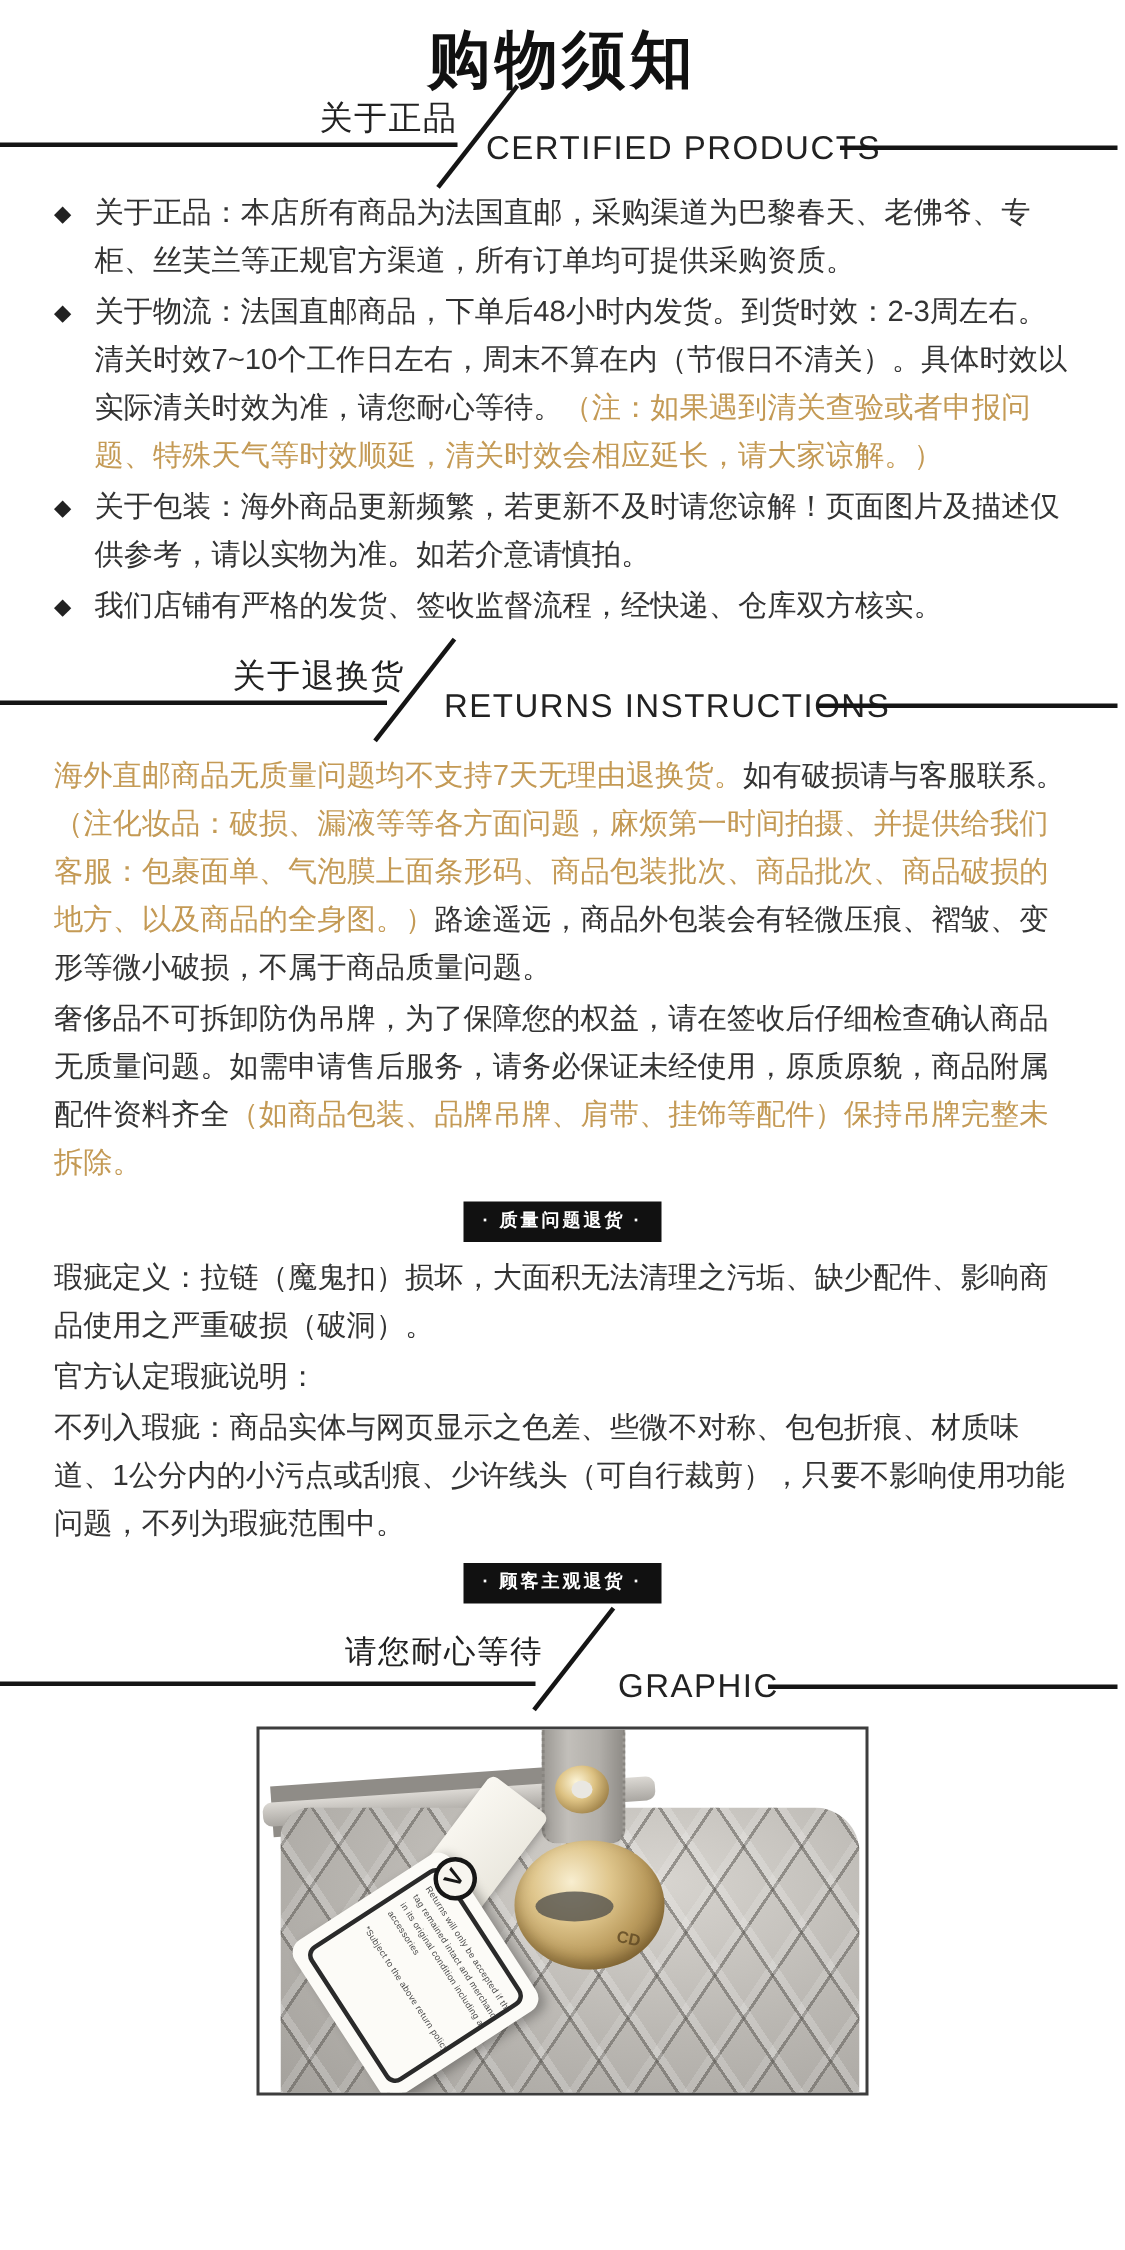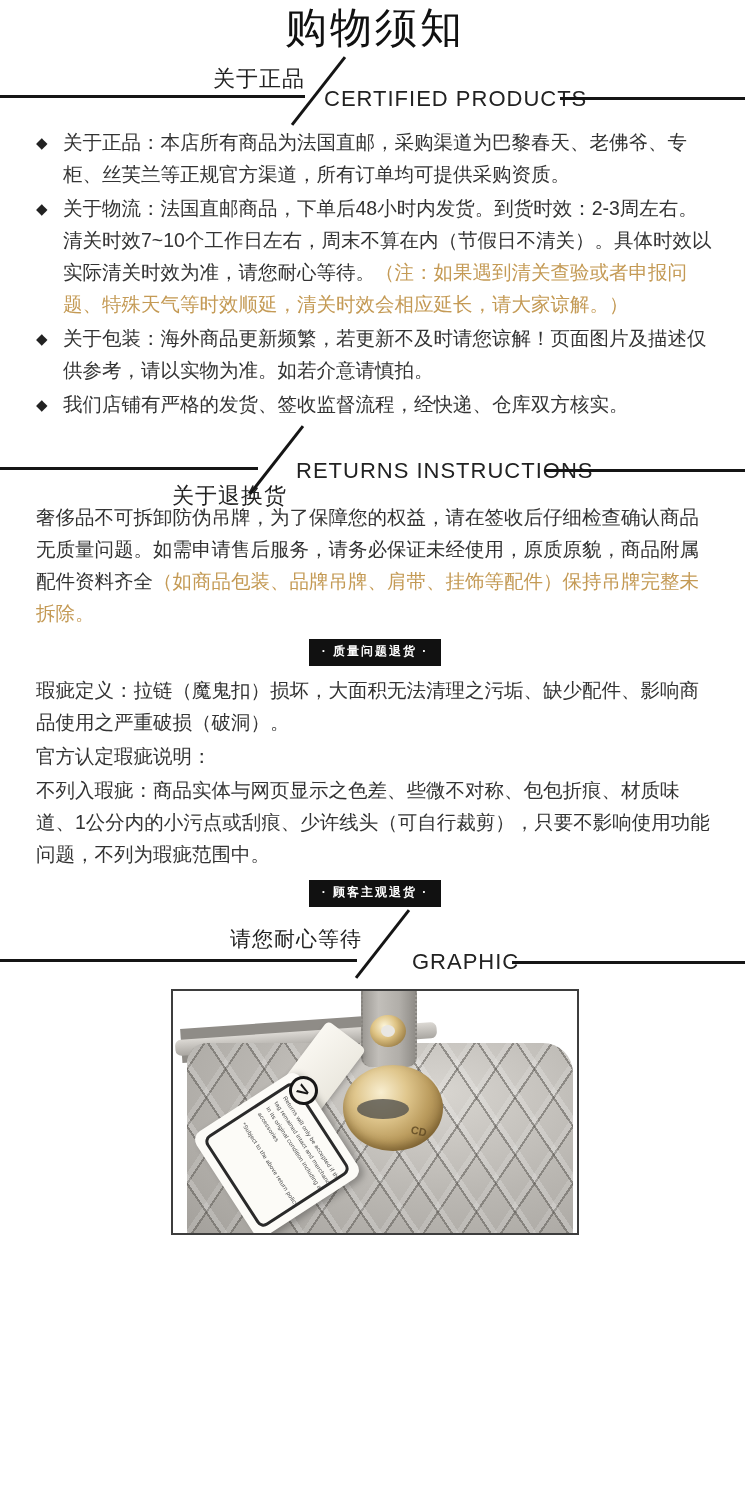--- a/index.html
+++ b/index.html
@@ -10,8 +10,8 @@
     color:var(--body-text,#333);
   }
   .page-title {
-    padding-top:0; height:56px; text-align:center;
-    font-size:42px; font-weight:400; letter-spacing:3px; color:#111;
+    padding-top:12px; height:56px; text-align:center;
+    font-size:42px; font-weight:700; letter-spacing:3px; color:#111;
   }
   
   .sec-hdr { position:relative; width:750px; }

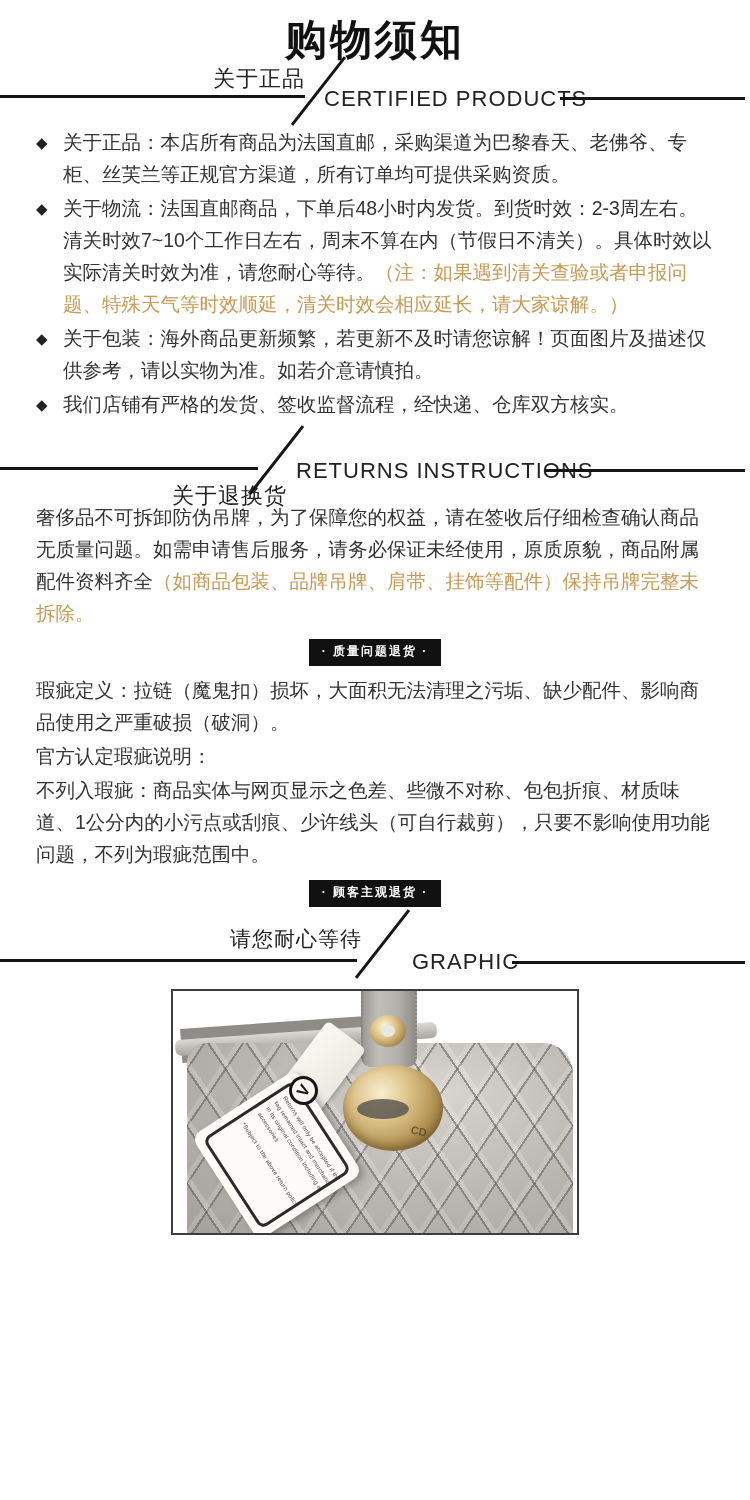--- a/index.html
+++ b/index.html
@@ -26,7 +26,7 @@
   .hdr1 .en { left:324px; top:30px; }
   .hdr1 .line-r { top:41px; right:5px; width:185px; }
   .hdr2 { height:70px; margin-top:6px; }
-  .hdr2 .cn { left:172px; top:9px;margin-top:45px; }
+  .hdr2 .cn { left:155px; top:9px; }
   .hdr2 .line-l { top:40px; left:0; width:258px; }
   .hdr2 .slash { left:275px; top:-10px; }
   .hdr2 .en { left:296px; top:31px; }

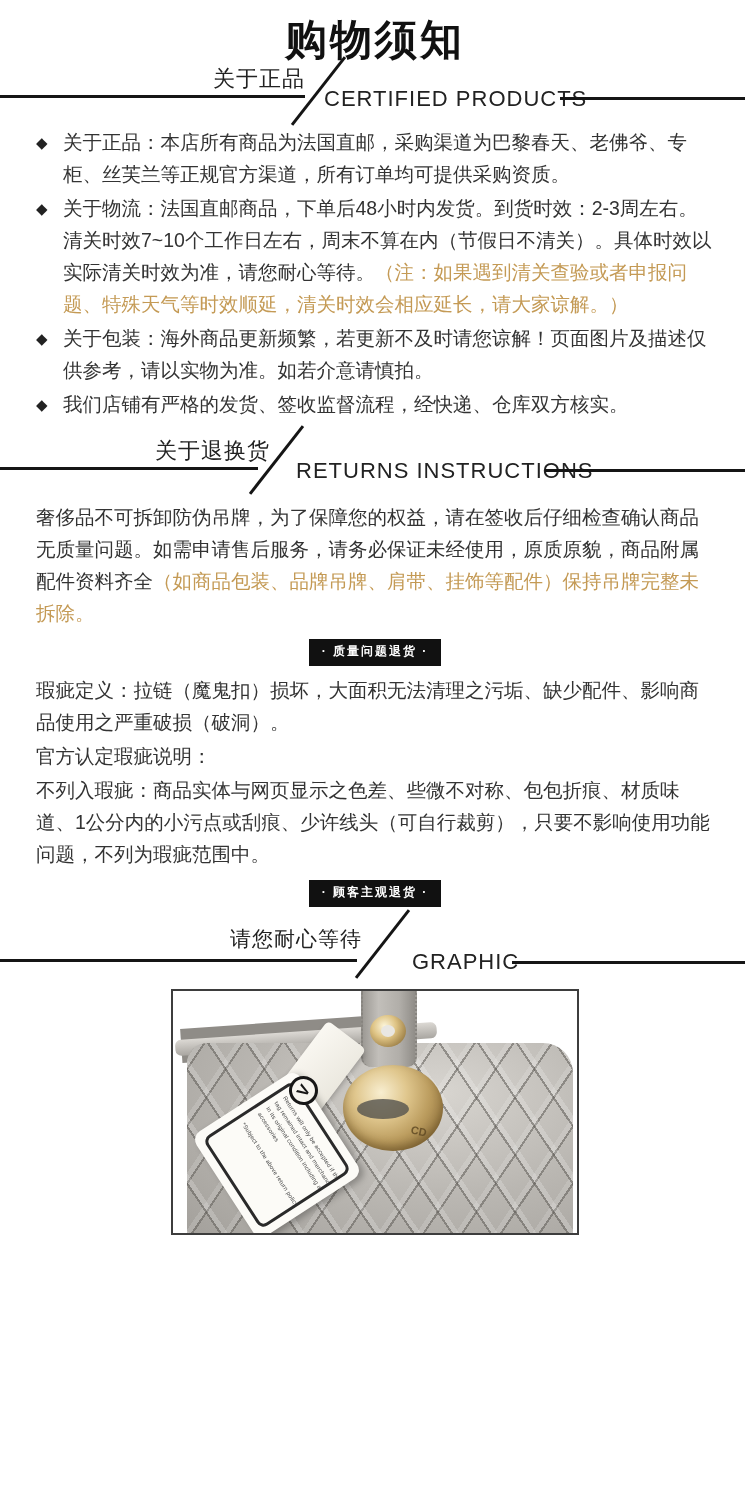--- a/index.html
+++ b/index.html
@@ -149,6 +149,7 @@
 </div>
 
 <div class="content returns-block">
+  <p><span class="seg-accent">海外直邮商品无质量问题均不支持7天无理由退换货。</span><span class="seg-normal">如有破损请与客服联系。</span><span class="seg-accent">（注化妆品：破损、漏液等等各方面问题，麻烦第一时间拍摄、并提供给我们客服：包裹面单、气泡膜上面条形码、商品包装批次、商品批次、商品破损的地方、以及商品的全身图。）</span><span class="seg-normal">路途遥远，商品外包装会有轻微压痕、褶皱、变形等微小破损，不属于商品质量问题。</span></p>
   <p><span class="seg-normal">奢侈品不可拆卸防伪吊牌，为了保障您的权益，请在签收后仔细检查确认商品无质量问题。如需申请售后服务，请务必保证未经使用，原质原貌，商品附属配件资料齐全</span><span class="seg-accent">（如商品包装、品牌吊牌、肩带、挂饰等配件）保持吊牌完整未拆除。</span></p>
 
   <span class="badge">· 质量问题退货 ·</span>

